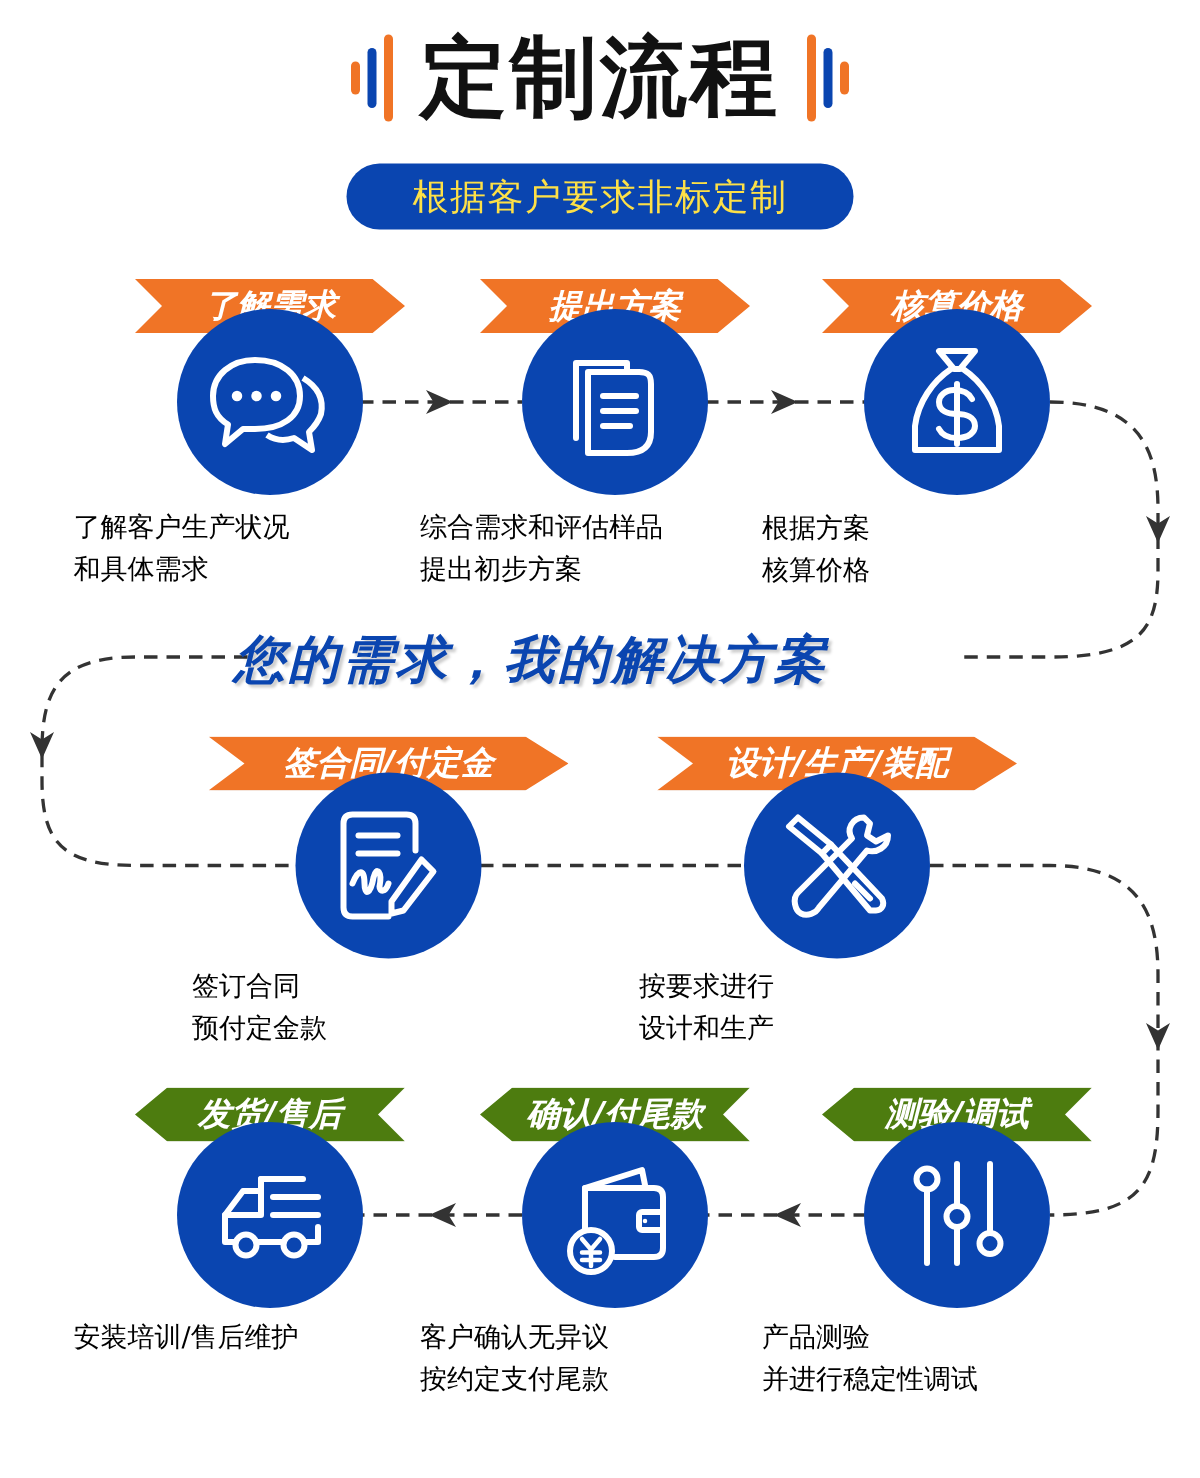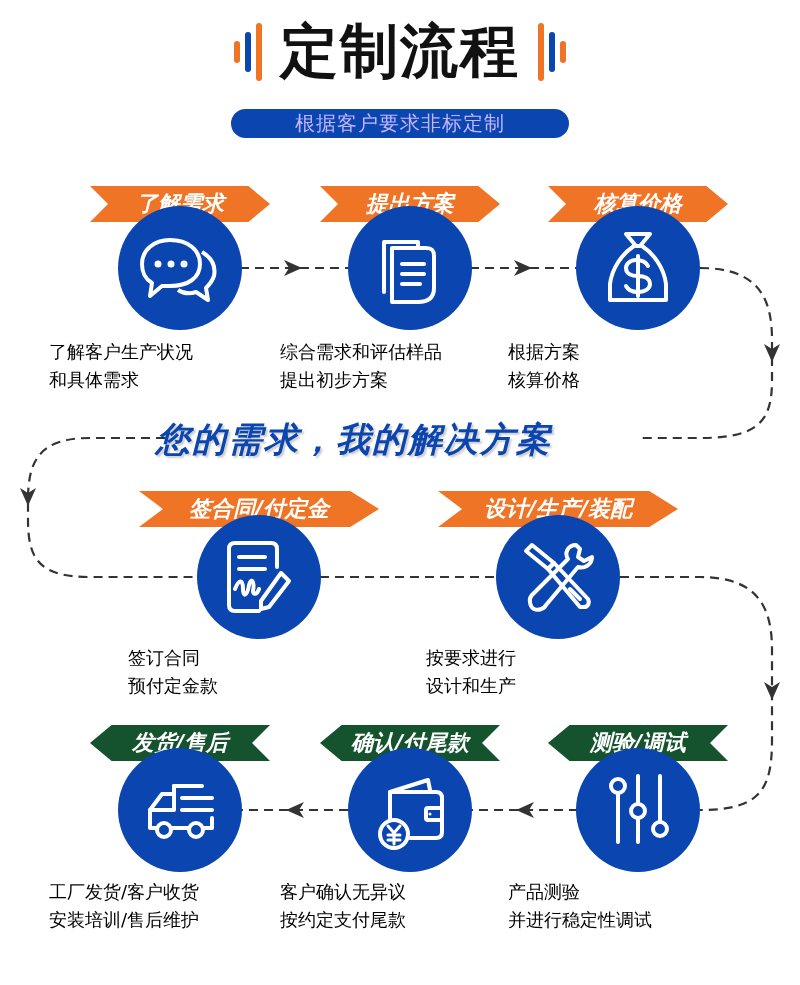--- a/index.html
+++ b/index.html
@@ -8,7 +8,7 @@
     .title { font-size: 58px; font-weight: bold; color: #111111; letter-spacing: 2px; line-height: 1; }
     .bars { display: flex; align-items: center; gap: 5px; height: 60px; }
     .bar { width: 6px; border-radius: 3px; }
-    .subtitle { position: absolute; top: 109px; left: 231px; width: 338px; height: 29px; border-radius: 22px; background: #0a45b0; color: #c4b5fd; font-size: 20px; display: flex; align-items: center; justify-content: center; letter-spacing: 1px; }
+    .subtitle { position: absolute; top: 109px; left: 231px; width: 338px; height: 44px; border-radius: 22px; background: #0a45b0; color: #fde047; font-size: 24px; display: flex; align-items: center; justify-content: center; letter-spacing: 1px; }
     svg.paths { position: absolute; left: 0; top: 0; width: 800px; height: 985px; }
     .ribbon { position: absolute; height: 36px; width: 180px; color: #fff; font-size: 22px; font-weight: bold; font-style: italic; display: flex; align-items: center; justify-content: center; filter: drop-shadow(2px 3px 2px rgba(0,0,0,0.25)); }
     .ribbon.right { clip-path: polygon(0 0, 88% 0, 100% 50%, 88% 100%, 0 100%, 10% 50%); background: #f07426; }

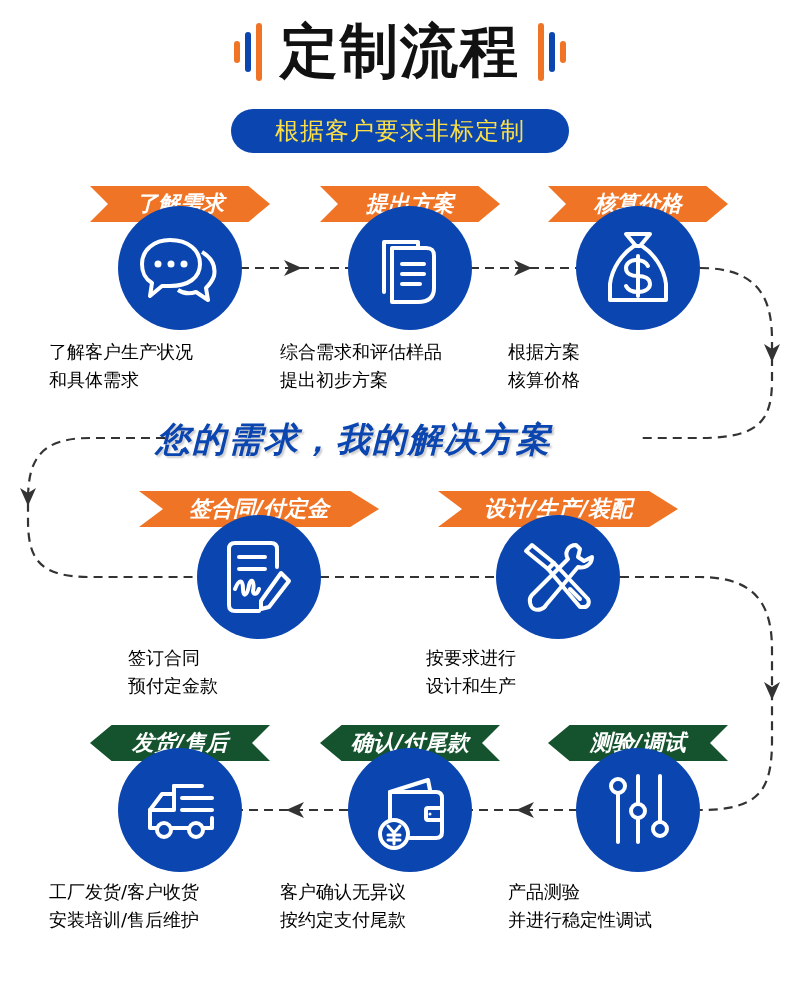--- a/index.html
+++ b/index.html
@@ -12,7 +12,7 @@
     svg.paths { position: absolute; left: 0; top: 0; width: 800px; height: 985px; }
     .ribbon { position: absolute; height: 36px; width: 180px; color: #fff; font-size: 22px; font-weight: bold; font-style: italic; display: flex; align-items: center; justify-content: center; filter: drop-shadow(2px 3px 2px rgba(0,0,0,0.25)); }
     .ribbon.right { clip-path: polygon(0 0, 88% 0, 100% 50%, 88% 100%, 0 100%, 10% 50%); background: #f07426; }
-    .ribbon.left { clip-path: polygon(12% 0, 100% 0, 90% 50%, 100% 100%, 12% 100%, 0 50%); background: #14532d; }
+    .ribbon.left { clip-path: polygon(12% 0, 100% 0, 90% 50%, 100% 100%, 12% 100%, 0 50%); background: #4d7c0f; }
     .circle { position: absolute; width: 124px; height: 124px; border-radius: 50%; background: #0a45b0; display: flex; align-items: center; justify-content: center; }
     .desc { position: absolute; width: 260px; text-align: left; font-size: 18px; color: #000000; line-height: 28px; }
     .slogan { position: absolute; top: 417px; left: 0; width: 708px; text-align: center; font-size: 34px; font-weight: bold; font-style: italic; color: #0a45b0; letter-spacing: 2px; text-shadow: 2px 2px 2px rgba(0,0,0,0.2); }

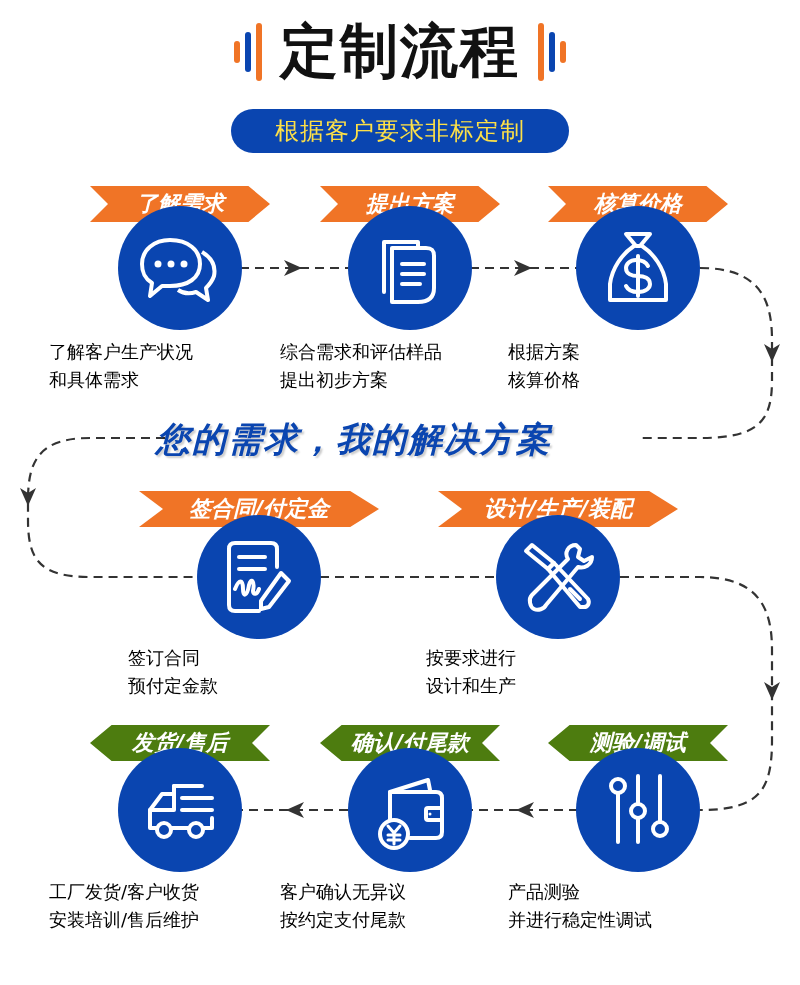--- a/index.html
+++ b/index.html
@@ -205,7 +205,6 @@
     </svg>
   </div>
   <div class="desc" style="left:49px;top:878px;">
-    <div>工厂发货/客户收货</div>
     <div>安装培训/售后维护</div>
   </div>
 </div>

